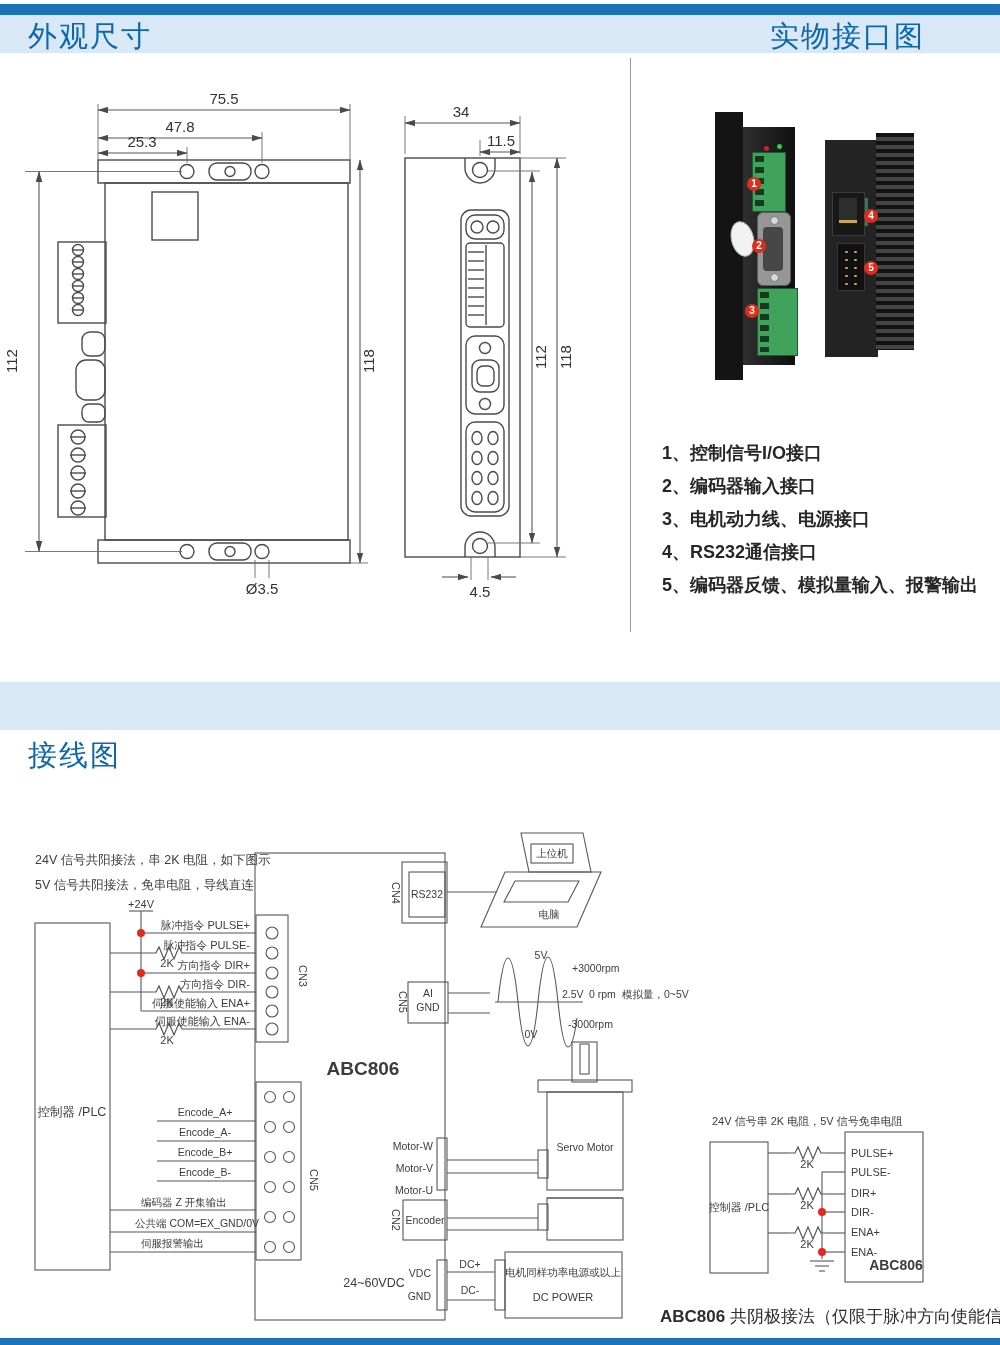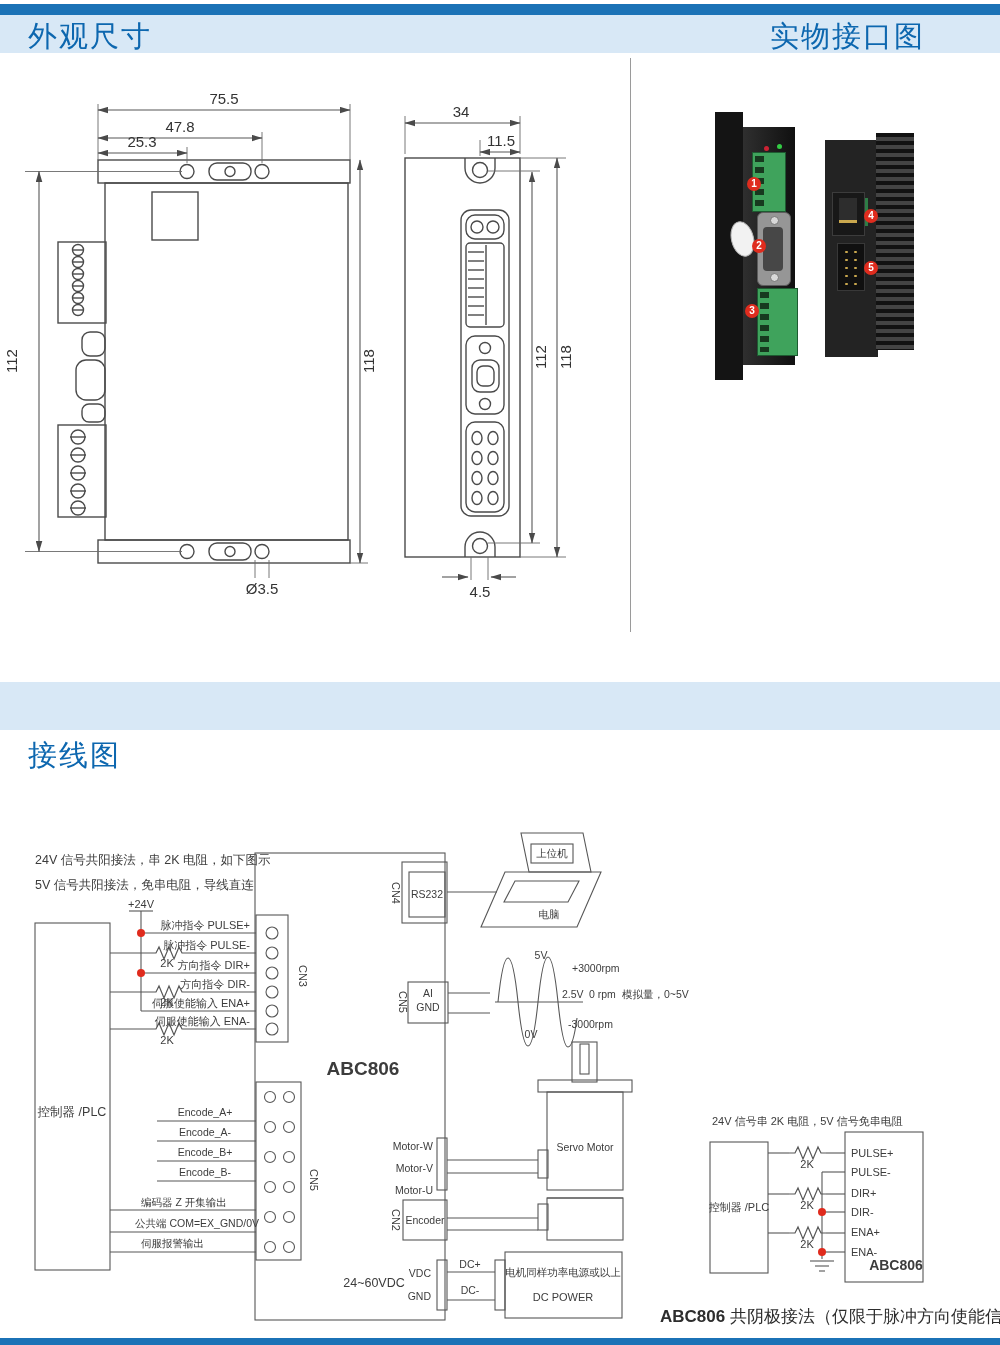--- a/index.html
+++ b/index.html
@@ -237,6 +237,13 @@
   <div class="badge" style="left:864px;top:209px;">4</div>
   <div class="badge" style="left:864px;top:261px;">5</div>
 
+  <div class="legend">
+    <div class="legend-item">1、控制信号I/O接口</div>
+    <div class="legend-item">2、编码器输入接口</div>
+    <div class="legend-item">3、电机动力线、电源接口</div>
+    <div class="legend-item">4、RS232通信接口</div>
+    <div class="legend-item">5、编码器反馈、模拟量输入、报警输出</div>
+  </div>
 
   <div class="band" style="top:682px;height:48px;"></div>
   <div class="banner-title" style="left:28px;top:692px;margin-top:44px;">接线图</div>

